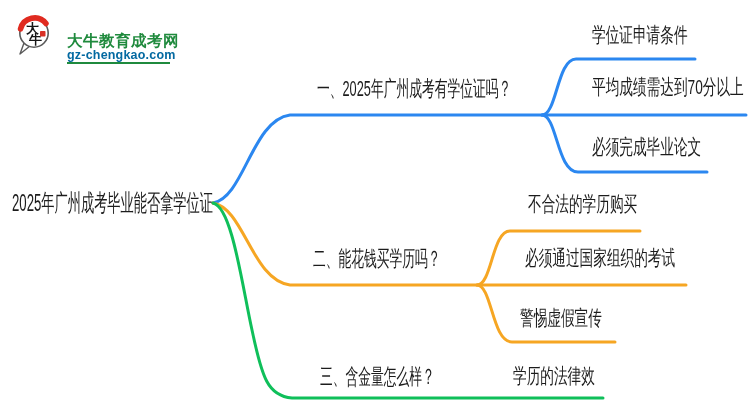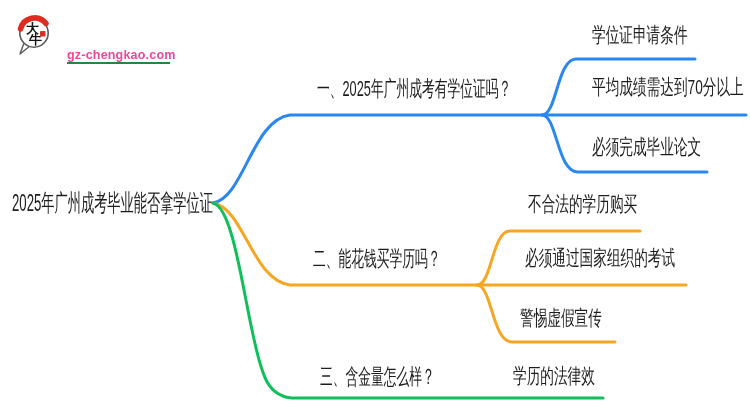--- a/index.html
+++ b/index.html
@@ -54,6 +54,7 @@
     <text x="13" y="30" font-family="'DejaVu Serif',serif" font-size="13" font-weight="bold" fill="#161616">牛</text>
     <rect x="24" y="17" width="5.5" height="5.5" rx="0.8" fill="#d93025"></rect>
   </svg>
+  <div class="brand-name" style="color: rgb(31, 138, 61);">大牛教育成考网</div>
   <div class="brand-domain" style="color: #ec4899;">gz-chengkao.com</div>
   <div class="brand-rule" style="background-color: rgb(31, 138, 61);"></div>
 </div>

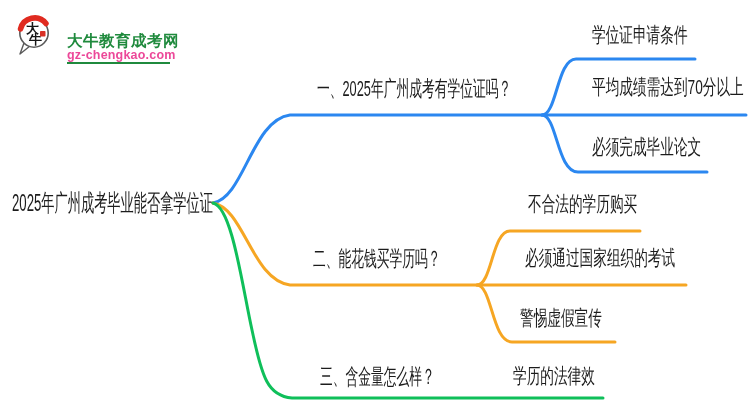--- a/index.html
+++ b/index.html
@@ -55,7 +55,7 @@
     <rect x="24" y="17" width="5.5" height="5.5" rx="0.8" fill="#d93025"></rect>
   </svg>
   <div class="brand-name" style="color: rgb(31, 138, 61);">大牛教育成考网</div>
-  <div class="brand-domain" style="color: #ec4899;">gz-chengkao.com</div>
+  <div class="brand-domain" style="color: #0369a1;">gz-chengkao.com</div>
   <div class="brand-rule" style="background-color: rgb(31, 138, 61);"></div>
 </div>
 

